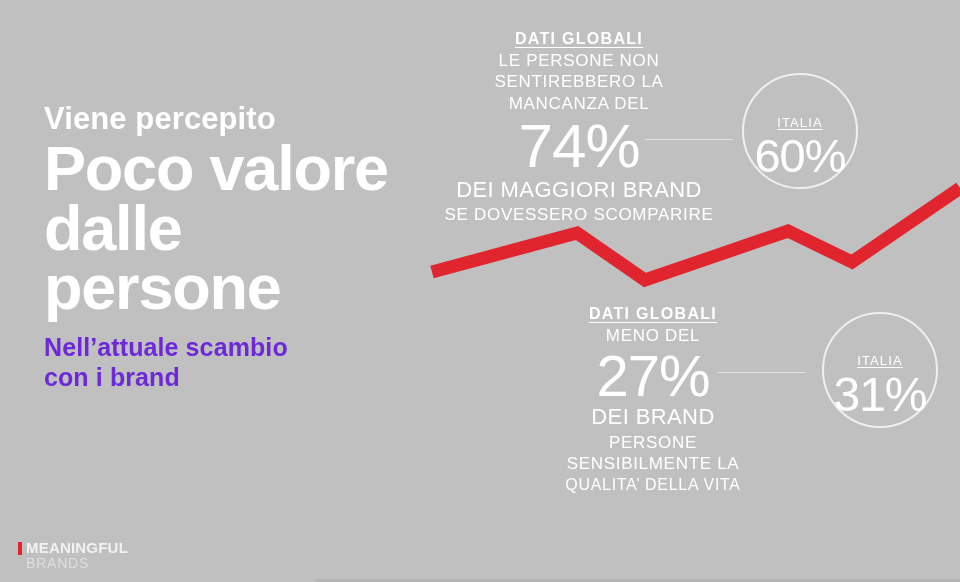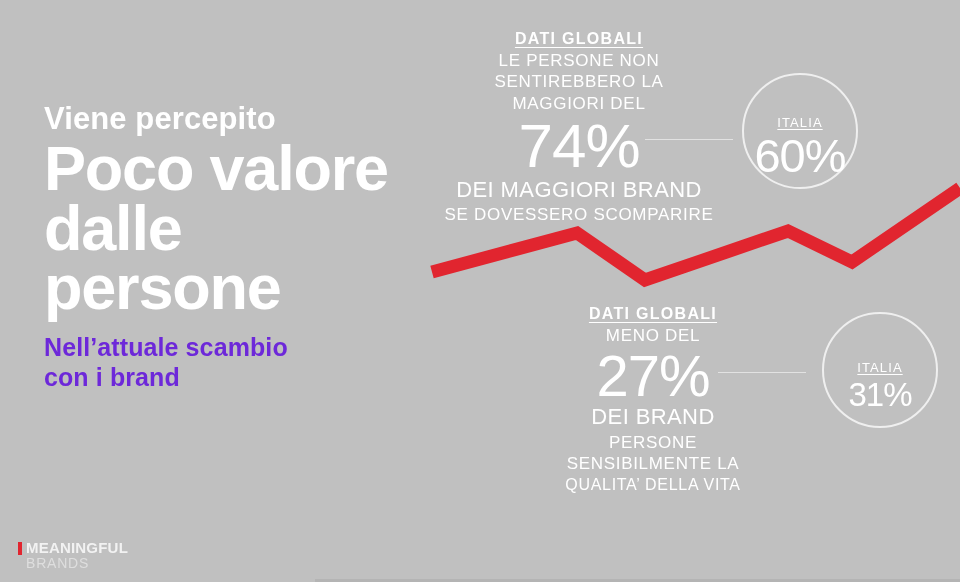--- a/index.html
+++ b/index.html
@@ -230,7 +230,7 @@
     <div class="stat-source">DATI GLOBALI</div>
     <div class="stat-line lead">LE PERSONE NON</div>
     <div class="stat-line lead">SENTIREBBERO LA</div>
-    <div class="stat-line lead">MAGGIORI DEL</div>
+    <div class="stat-line lead">MANCANZA DEL</div>
     <div class="stat-value">74%</div>
     <div class="stat-line big">DEI MAGGIORI BRAND</div>
     <div class="stat-line small">SE DOVESSERO SCOMPARIRE</div>

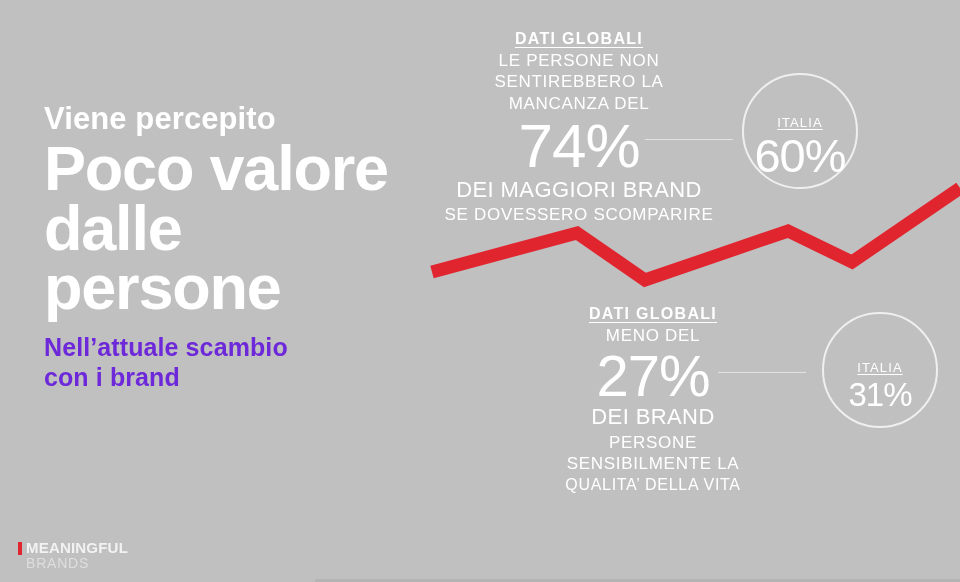--- a/index.html
+++ b/index.html
@@ -168,7 +168,7 @@
   #badge-bottom {
     left: 822px; top: 312px; width: 116px; height: 116px;
   }
-  #badge-bottom .badge-value { font-size: 33px; text-align: right; }
+  #badge-bottom .badge-value { font-size: 48px; text-align: right; }
 
   
   .logo {

